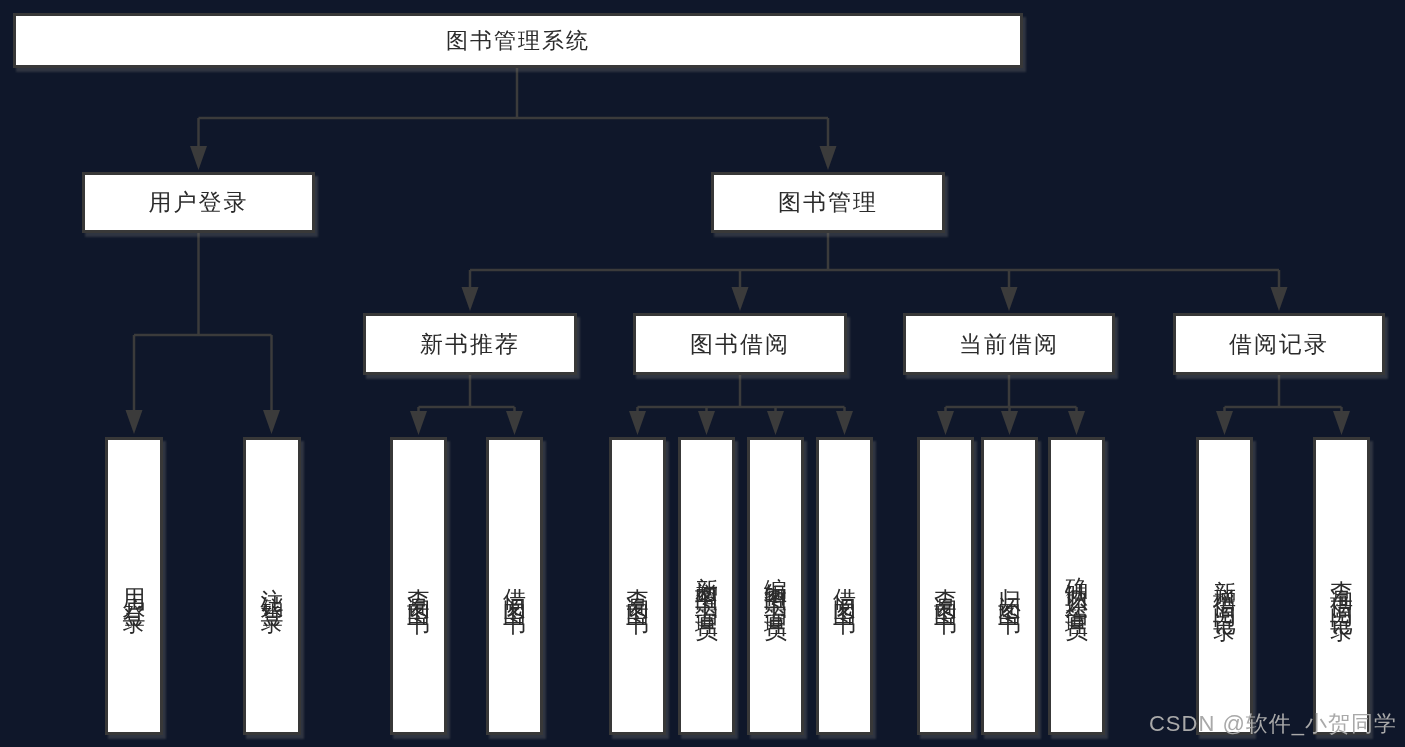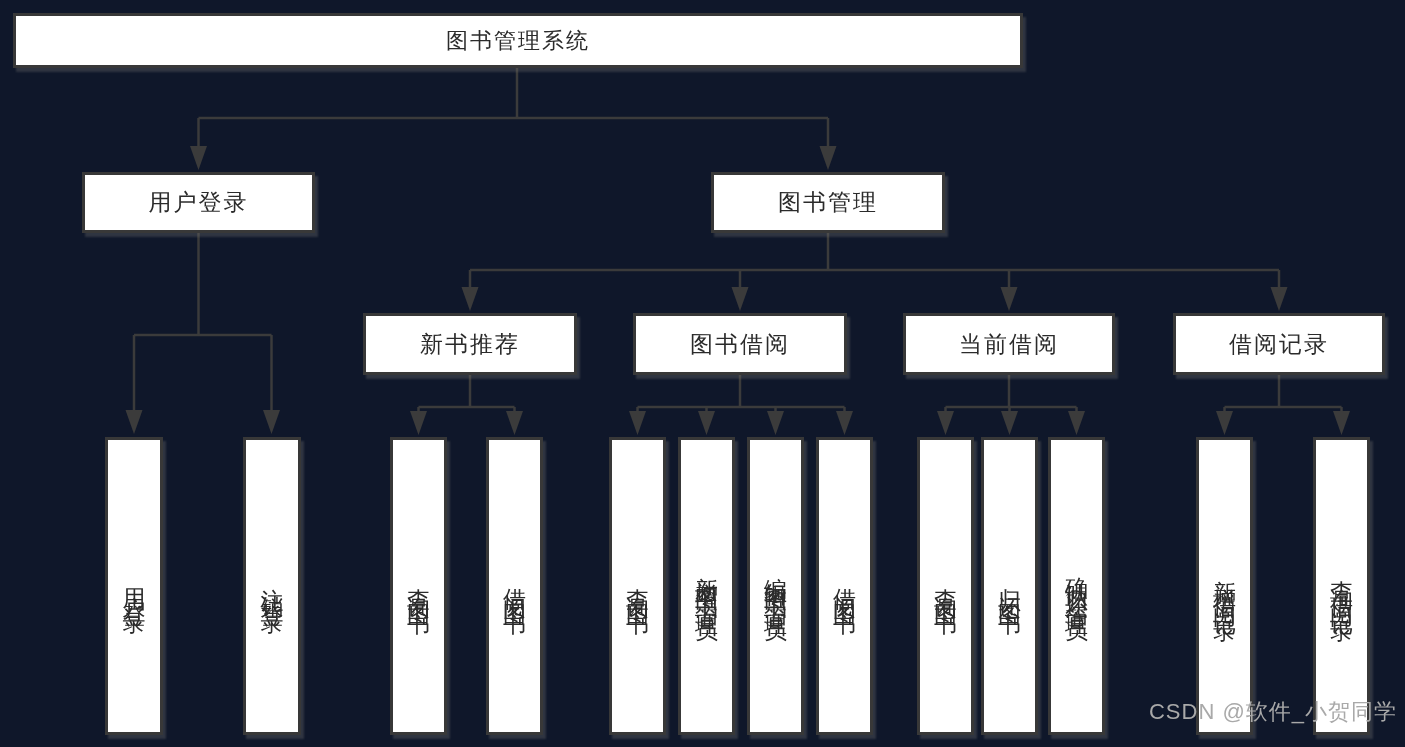--- a/index.html
+++ b/index.html
@@ -66,7 +66,7 @@
   .watermark {
     position: absolute;
     right: 8px;
-    bottom: 20px;
+    bottom: 8px;
     font-size: 22px;
     color: #a9a9a9;
     letter-spacing: 1px;

